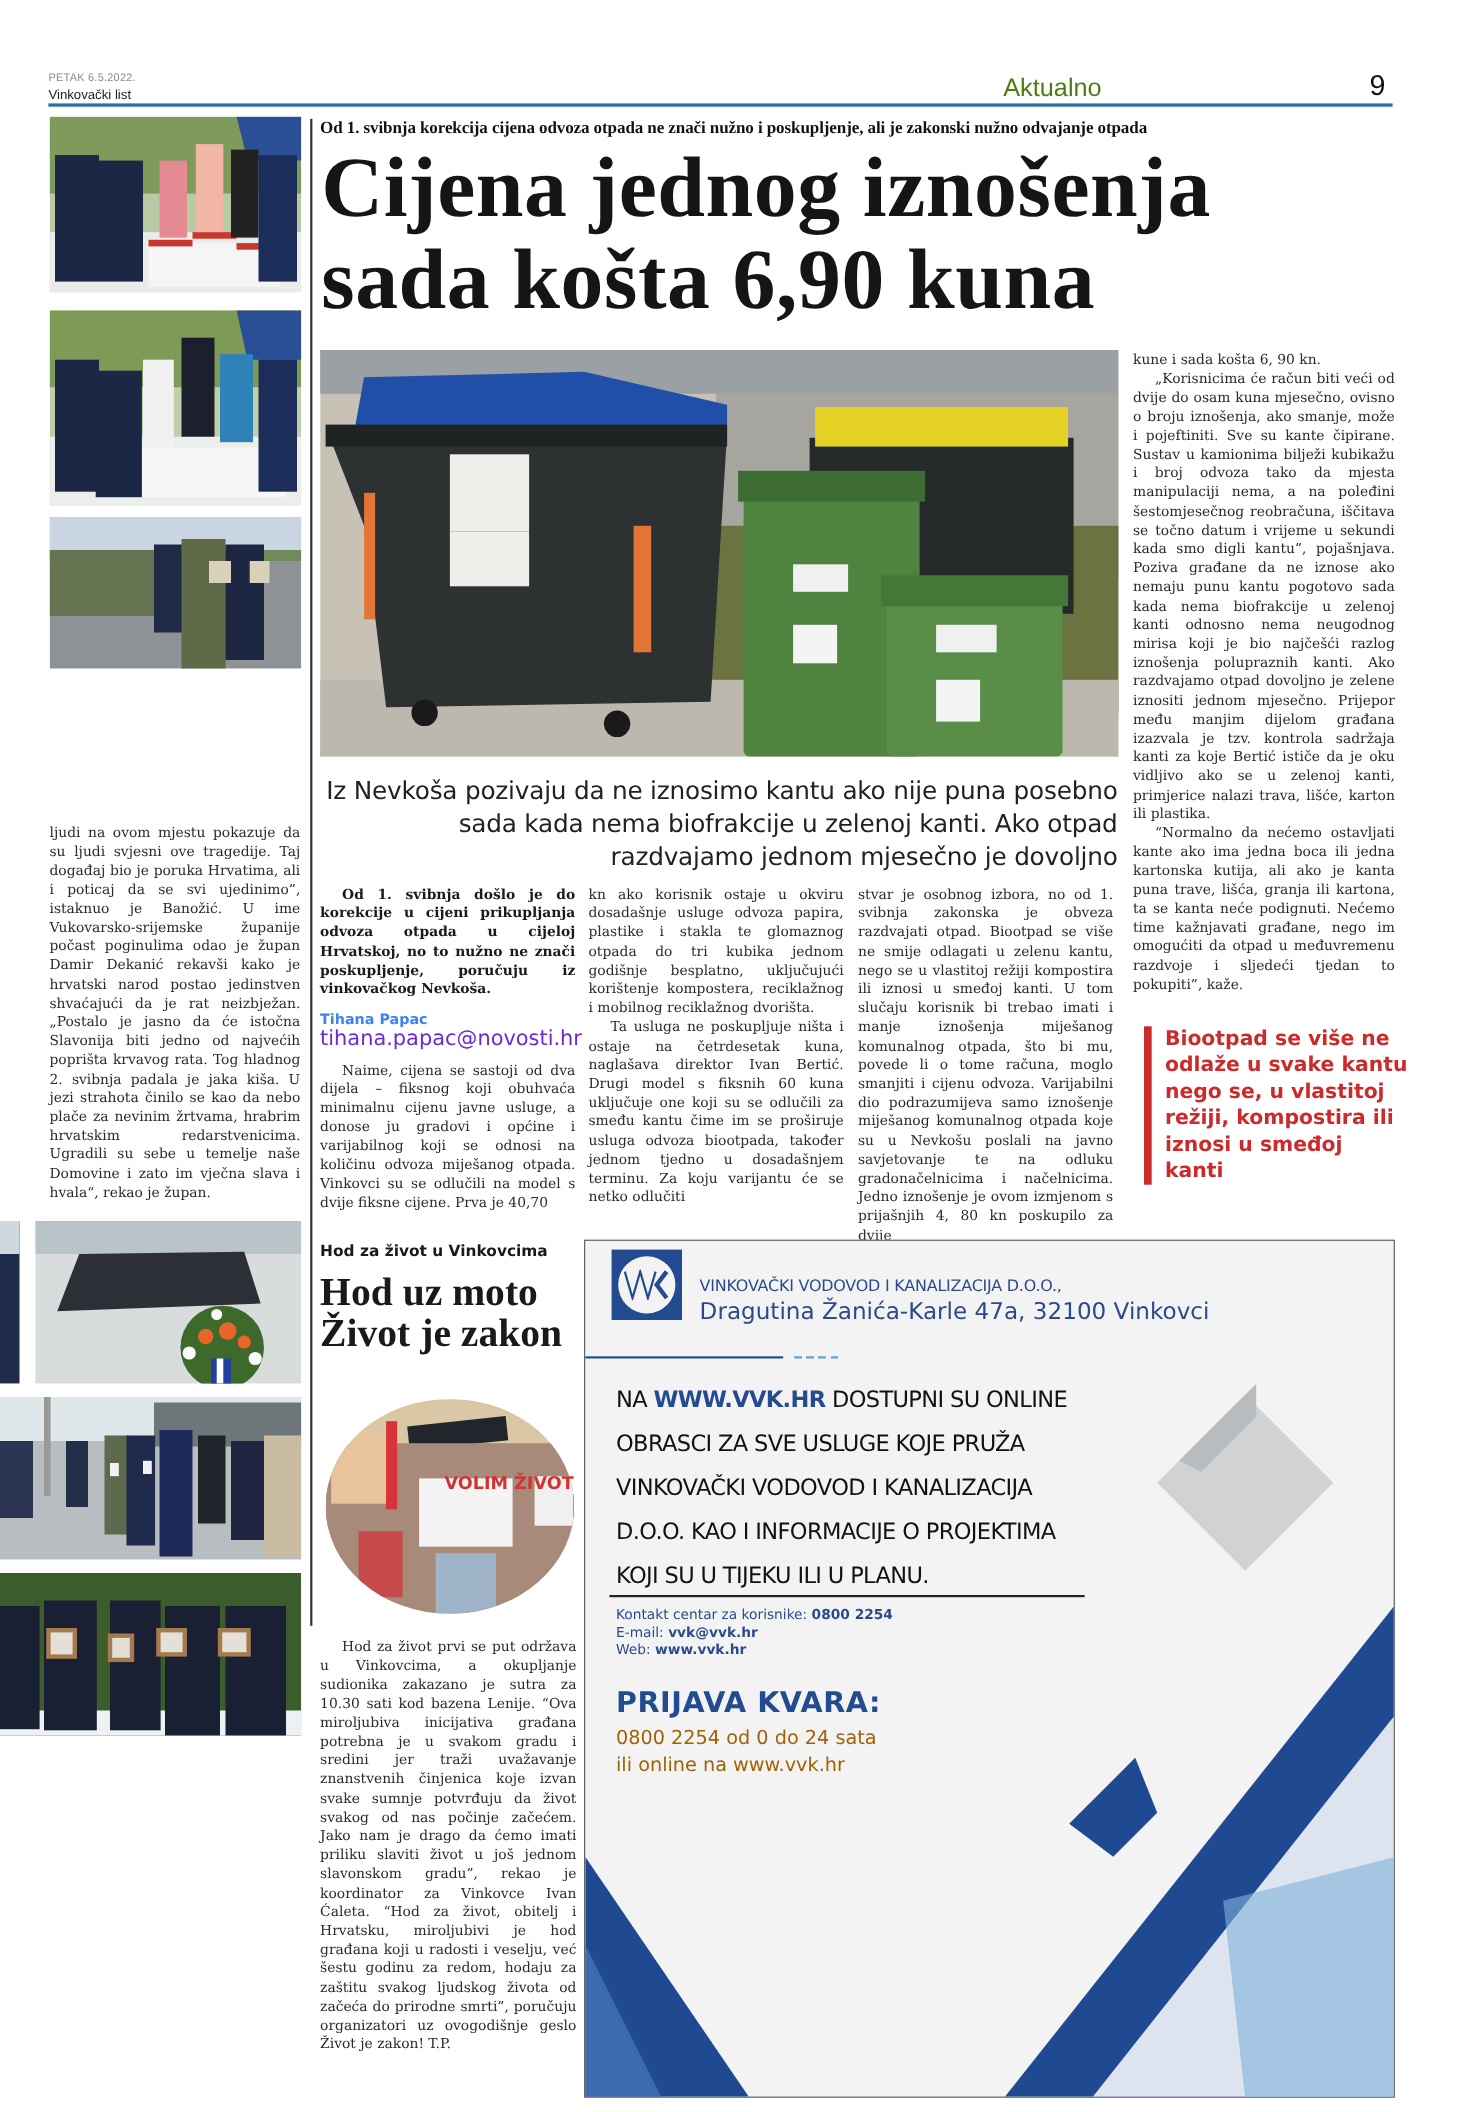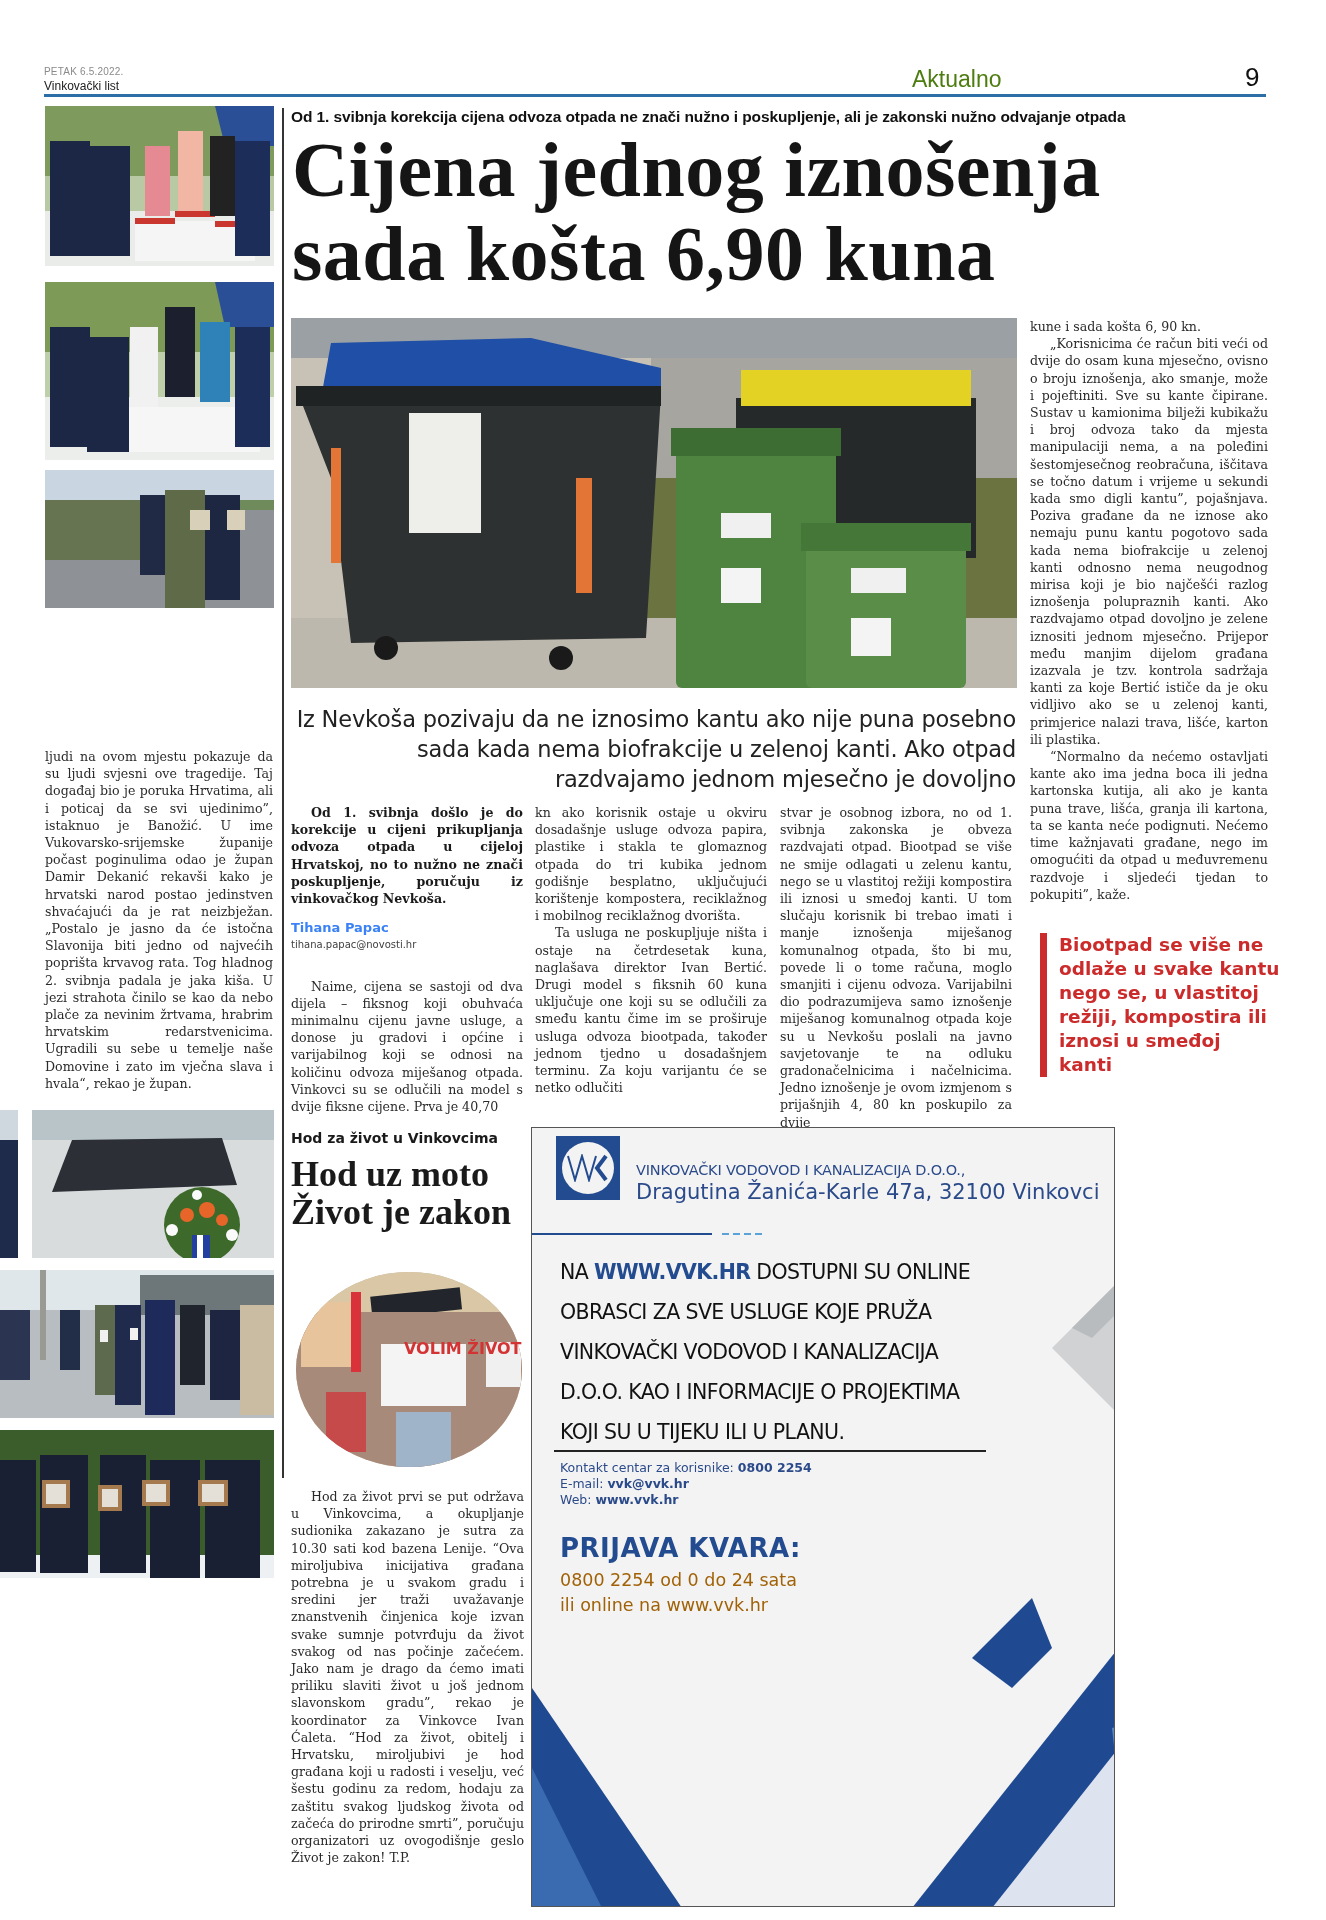--- a/index.html
+++ b/index.html
@@ -22,7 +22,7 @@
   .col-rule { left: 282px; top: 108px; width: 1.5px; height: 1370px; background: #333; }
 
   
-  .kicker { left: 291px; top: 108px; font-family: Liberation Sans, sans-serif; font-weight: bold; font-size: 15.5px; color: #111; letter-spacing: -0.1px; white-space: nowrap; }
+  .kicker { left: 291px; top: 108px; font-family: Liberation Serif, serif; font-weight: bold; font-size: 15.5px; color: #111; letter-spacing: -0.1px; white-space: nowrap; }
   .headline { left: 292px; top: 128px; width: 990px; font-family: "Liberation Serif", serif; font-weight: bold; font-size: 78px; line-height: 84px; color: #151515; letter-spacing: 0.5px; }
 
   .subhead { left: 291px; top: 704px; width: 725px; font-family: "DejaVu Sans", sans-serif; font-size: 22.5px; line-height: 30px; color: #222; letter-spacing: -0.2px; text-align: right; }

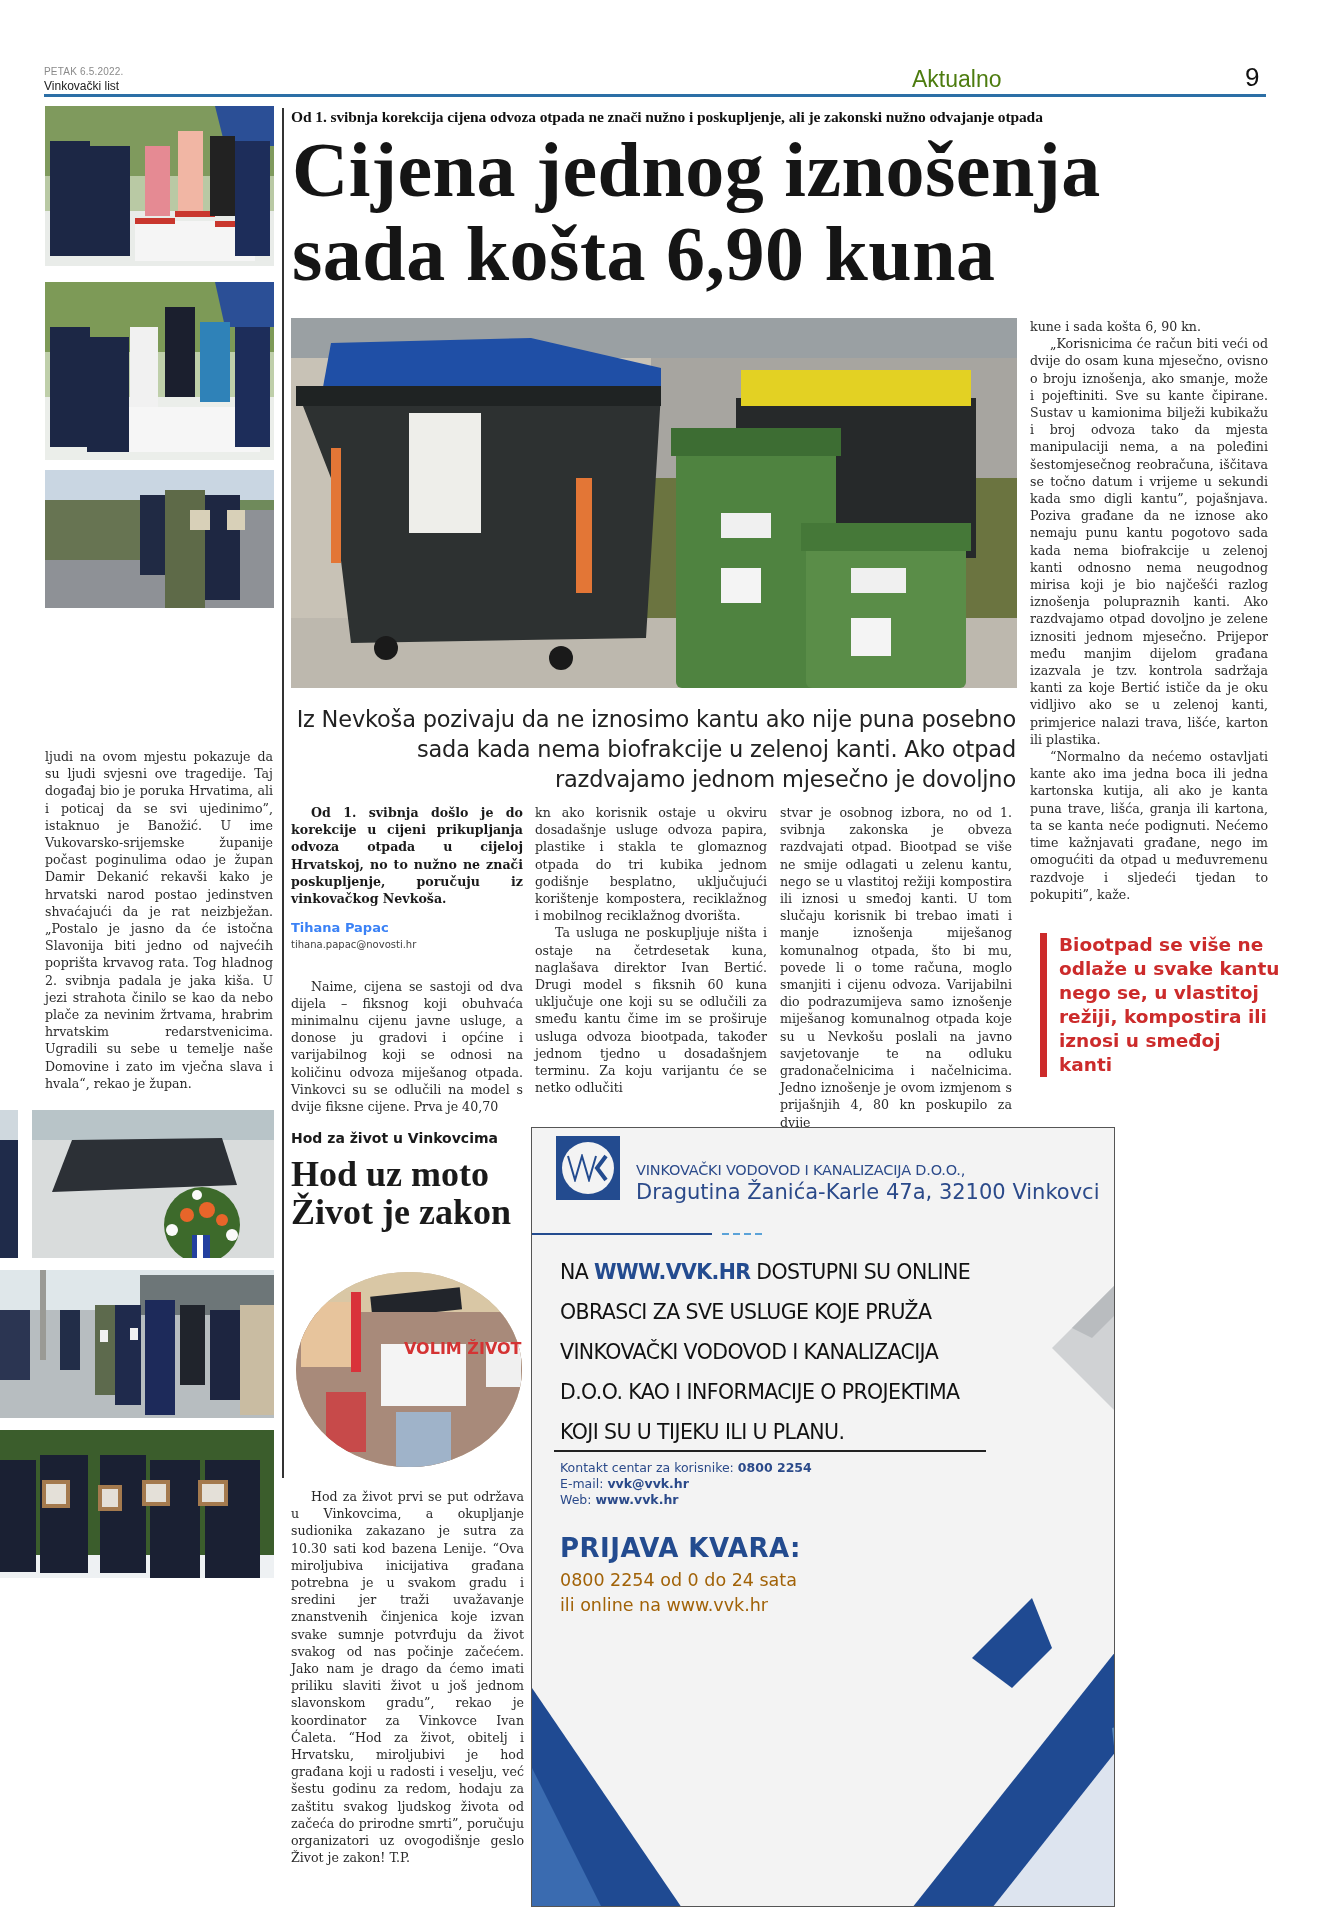--- a/index.html
+++ b/index.html
@@ -32,7 +32,7 @@
   .indent { text-indent: 20px; }
   .lead { font-weight: bold; color: #1a1a1a; }
   .byline-name { font-family: "DejaVu Sans", sans-serif; font-weight: bold; font-size: 13px; margin-top: 12px; color: #3b82f6; }
-  .byline-mail { font-family: "DejaVu Sans", sans-serif; font-size: 10px; color: #404040; margin-bottom: 24px; }
+  .byline-mail { font-family: "DejaVu Sans", sans-serif; font-size: 19px; color: #6d28d9; margin-bottom: 10px; }
 
   .pullquote { left: 1040px; top: 933px; width: 240px; border-left: 7px solid #cc2b2b; padding-left: 12px; font-family: "DejaVu Sans", sans-serif; font-weight: bold; font-size: 18.5px; line-height: 24px; color: #cc2b2b; }
 

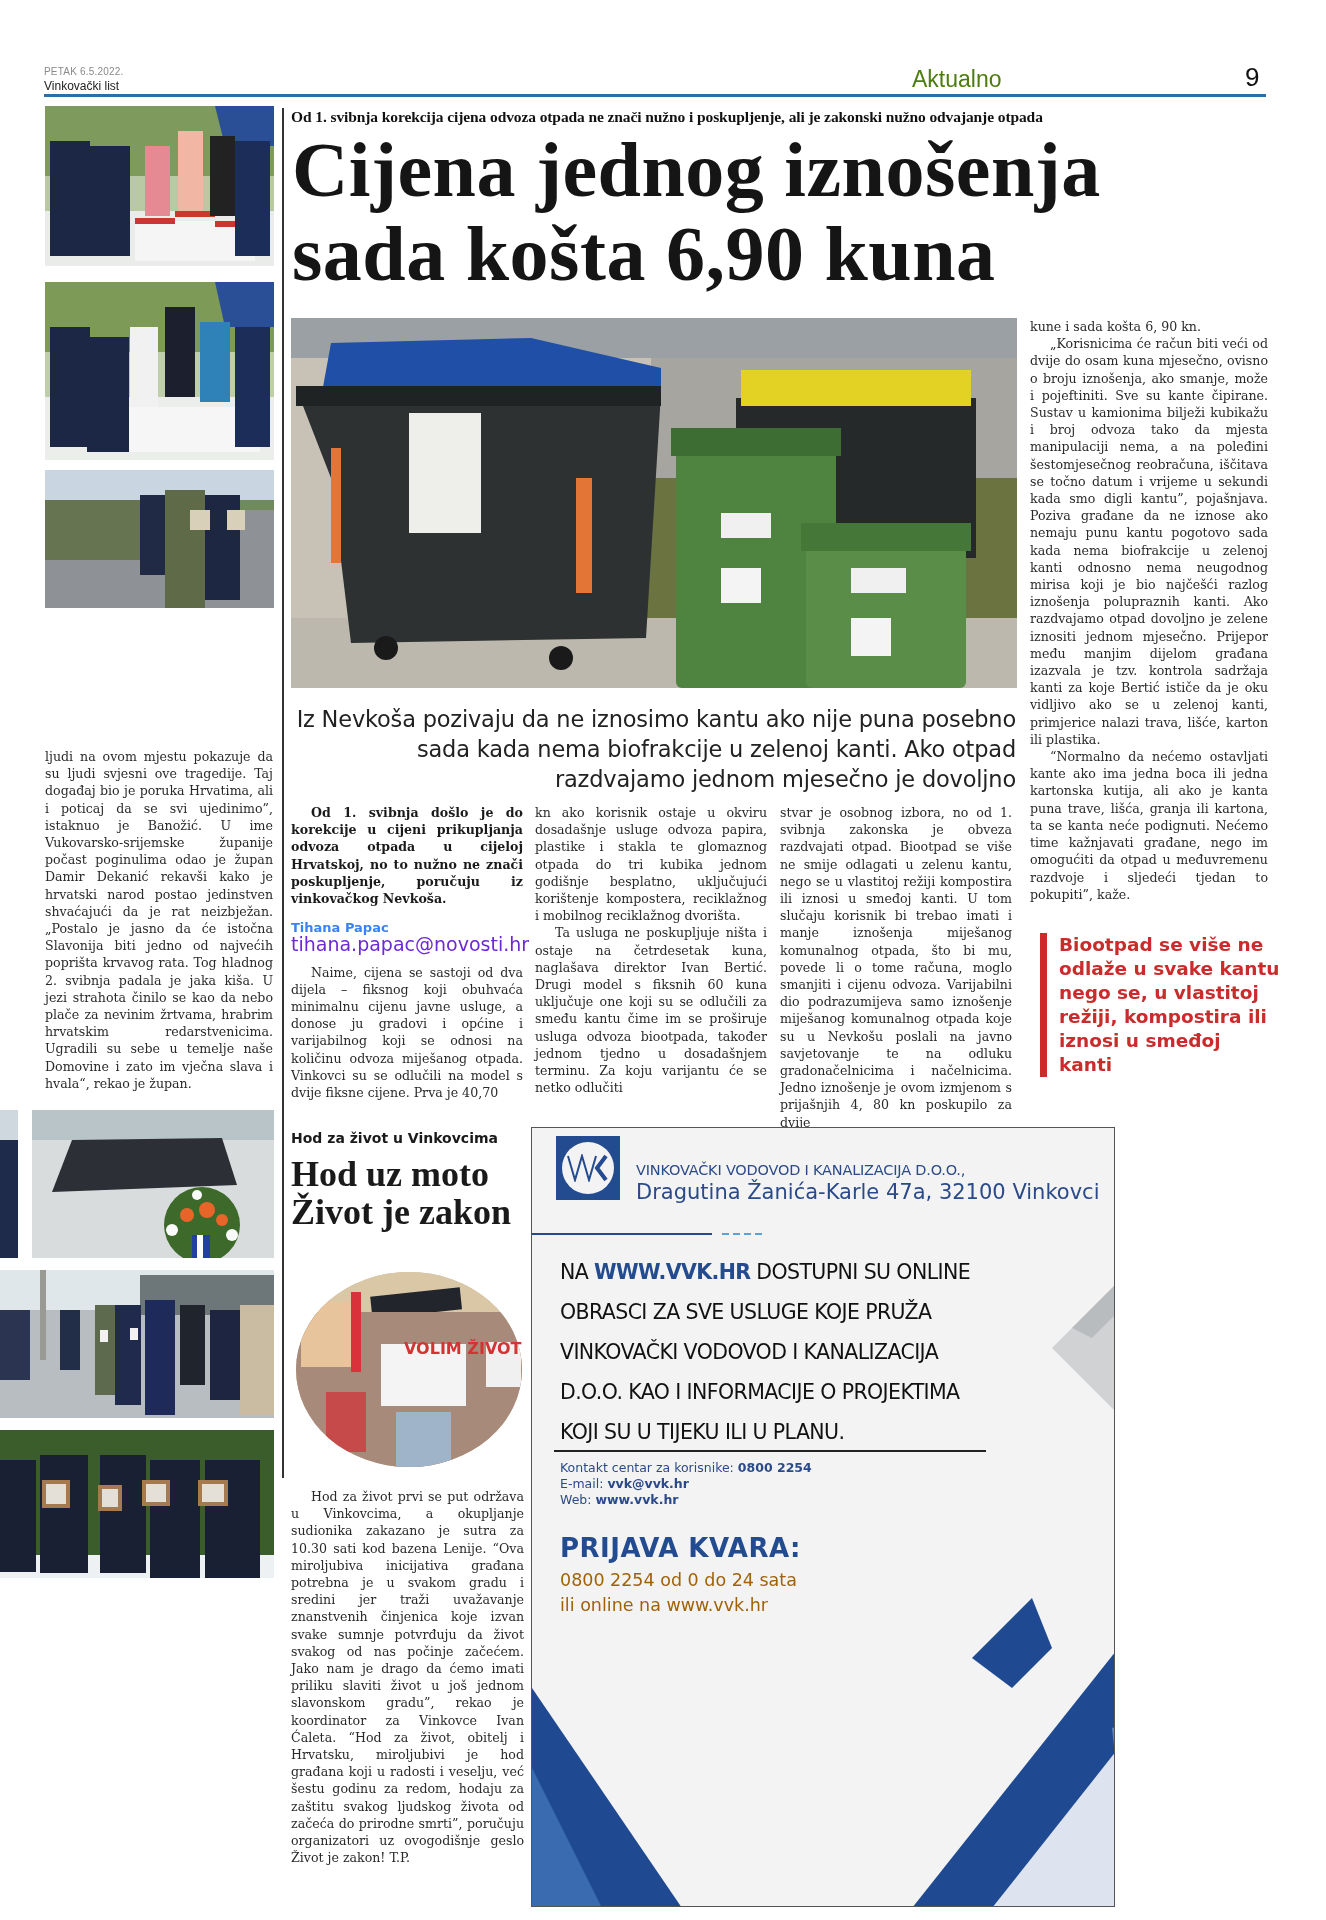--- a/index.html
+++ b/index.html
@@ -42,7 +42,7 @@
   .circle-photo { left: 296px; top: 1272px; width: 226px; height: 195px; border-radius: 50%; overflow: hidden; }
 
   
-  .ad { left: 531px; top: 1127px; width: 584px; height: 780px; border: 1.5px solid #555; background: #f3f3f3; overflow: hidden; }
+  .ad { left: 531px; top: 1127px; width: 737px; height: 780px; border: 1.5px solid #555; background: #f3f3f3; overflow: hidden; }
   .ad-logo { left: 24px; top: 8px; width: 64px; height: 64px; background: #234b8f; }
   .ad-logo-circle { position: absolute; left: 6px; top: 6px; width: 52px; height: 52px; border-radius: 50%; background: #f3f3f3; }
   .ad-co { left: 104px; top: 33px; font-family: "DejaVu Sans", sans-serif; font-size: 14.5px; color: #2b4a8a; line-height: 19px; letter-spacing: -0.2px; }

